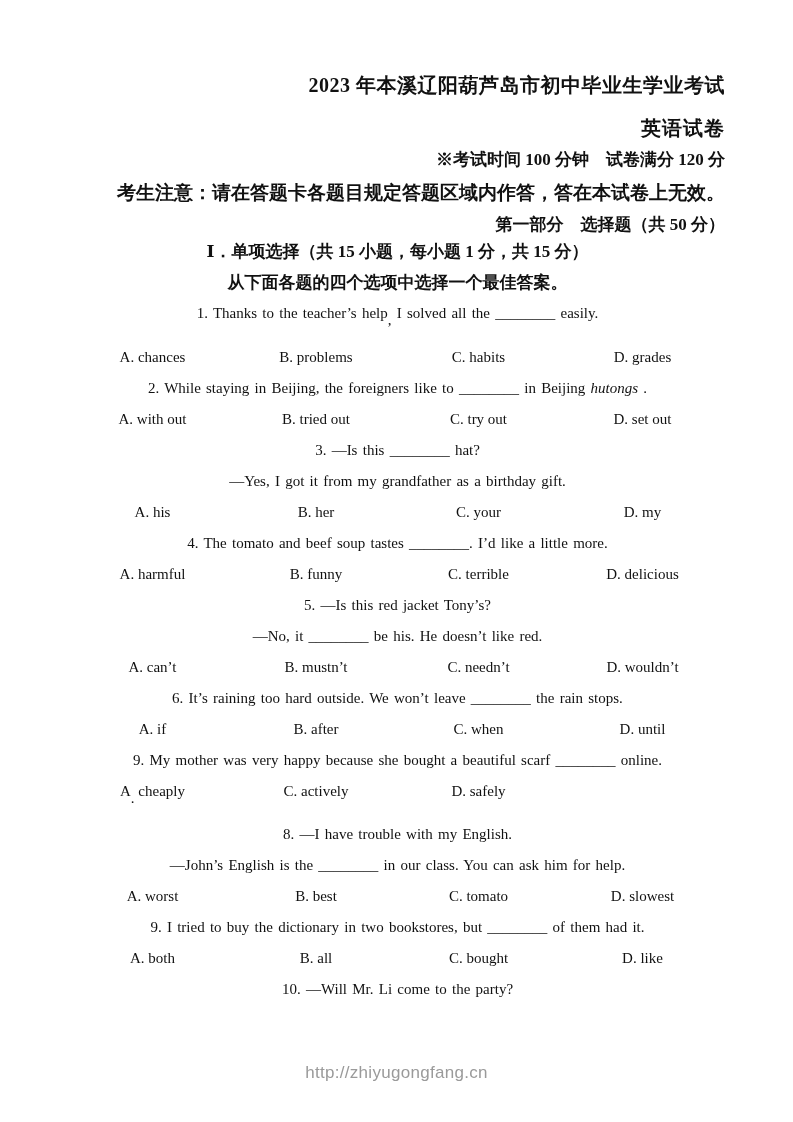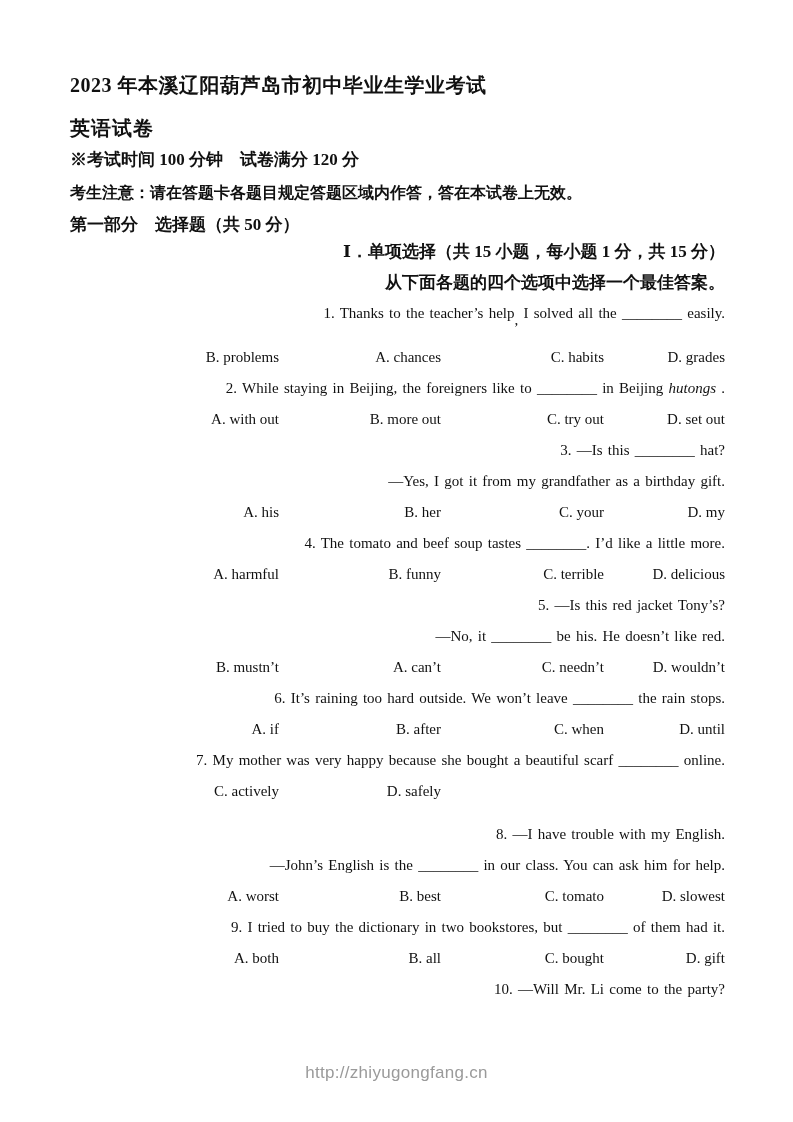--- a/index.html
+++ b/index.html
@@ -14,7 +14,7 @@
     padding:72px 68px 0 70px;
     overflow:hidden;
   }
-  .header { text-align:left; font-weight:bold; }
+  .header { text-align:right; font-weight:bold; }
   .title    { font-size:20px; line-height:26px; margin:0; letter-spacing:0.5px; }
   .subtitle { font-size:20px; line-height:26px; margin:17px 0 8px 0; letter-spacing:1px; }
   .meta     { font-size:17px; line-height:22px; margin:6px 0 0 0; }

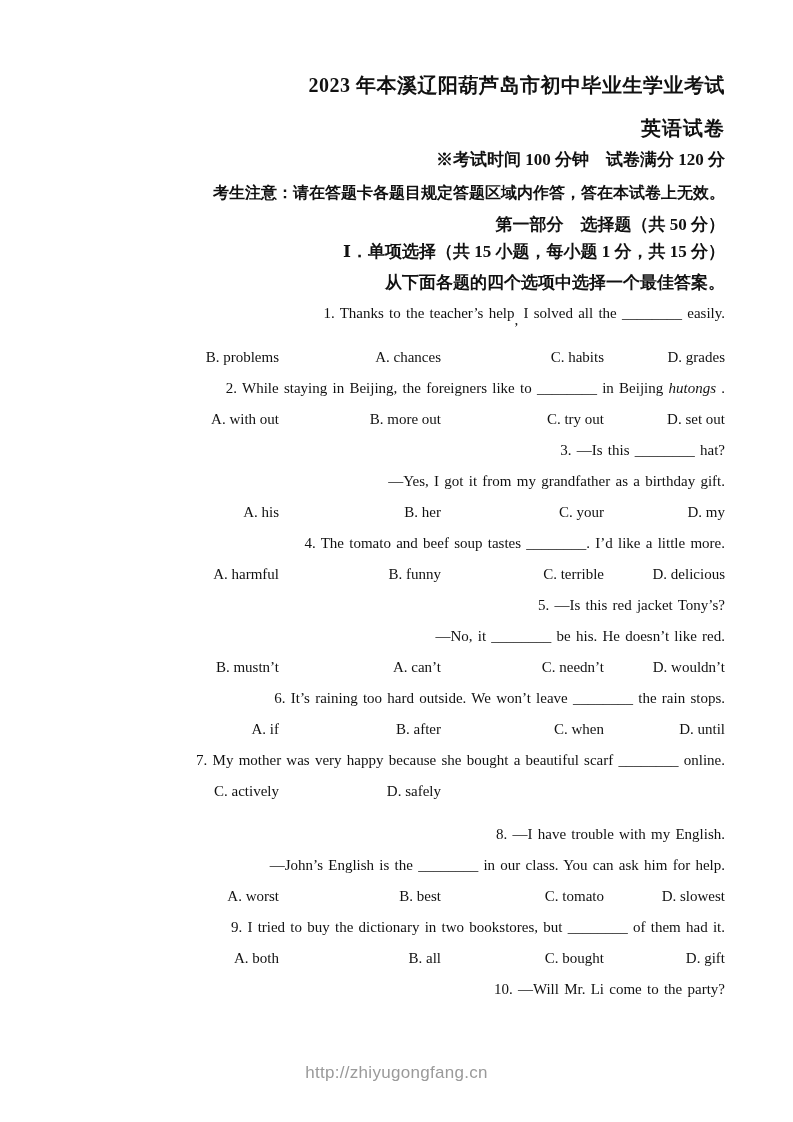--- a/index.html
+++ b/index.html
@@ -18,7 +18,7 @@
   .title    { font-size:20px; line-height:26px; margin:0; letter-spacing:0.5px; }
   .subtitle { font-size:20px; line-height:26px; margin:17px 0 8px 0; letter-spacing:1px; }
   .meta     { font-size:17px; line-height:22px; margin:6px 0 0 0; }
-  .notice   { font-size:16px; line-height:22px; margin:11px 0 0 0;font-family:Liberation Serif, serif; }
+  .notice   { font-size:19px; line-height:22px; margin:11px 0 0 0;font-family:Liberation Serif, serif; }
   .part     { font-size:17px; line-height:22px; margin:10px 0 0 0; }
   .content { text-align:right;margin-left:44px; }
   .sec  { font-weight:bold; font-size:17px; line-height:31px; margin:0; }

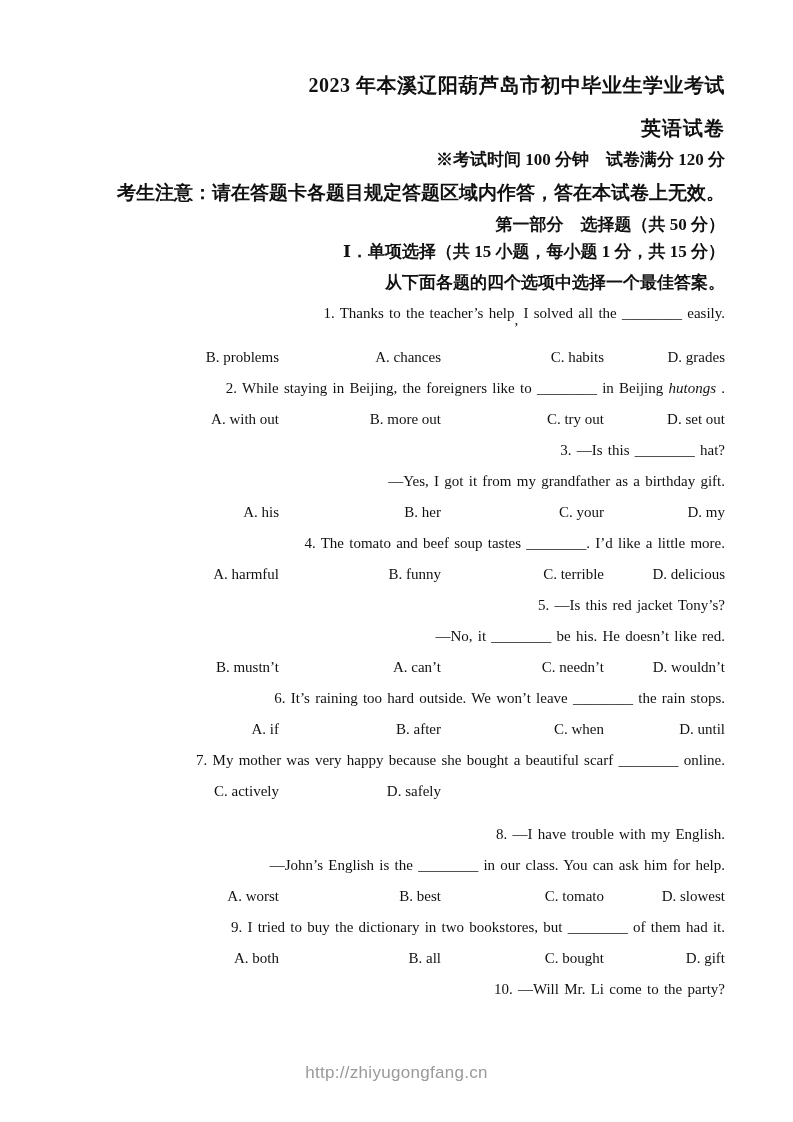--- a/index.html
+++ b/index.html
@@ -20,7 +20,7 @@
   .meta     { font-size:17px; line-height:22px; margin:6px 0 0 0; }
   .notice   { font-size:19px; line-height:22px; margin:11px 0 0 0;font-family:Liberation Serif, serif; }
   .part     { font-size:17px; line-height:22px; margin:10px 0 0 0; }
-  .content { text-align:right;margin-left:44px; }
+  .content { text-align:center; }
   .sec  { font-weight:bold; font-size:17px; line-height:31px; margin:0; }
   .line { font-size:15px; line-height:31px; margin:0; word-spacing:1.5px; }
   .q1gap   { margin-bottom:13px; }

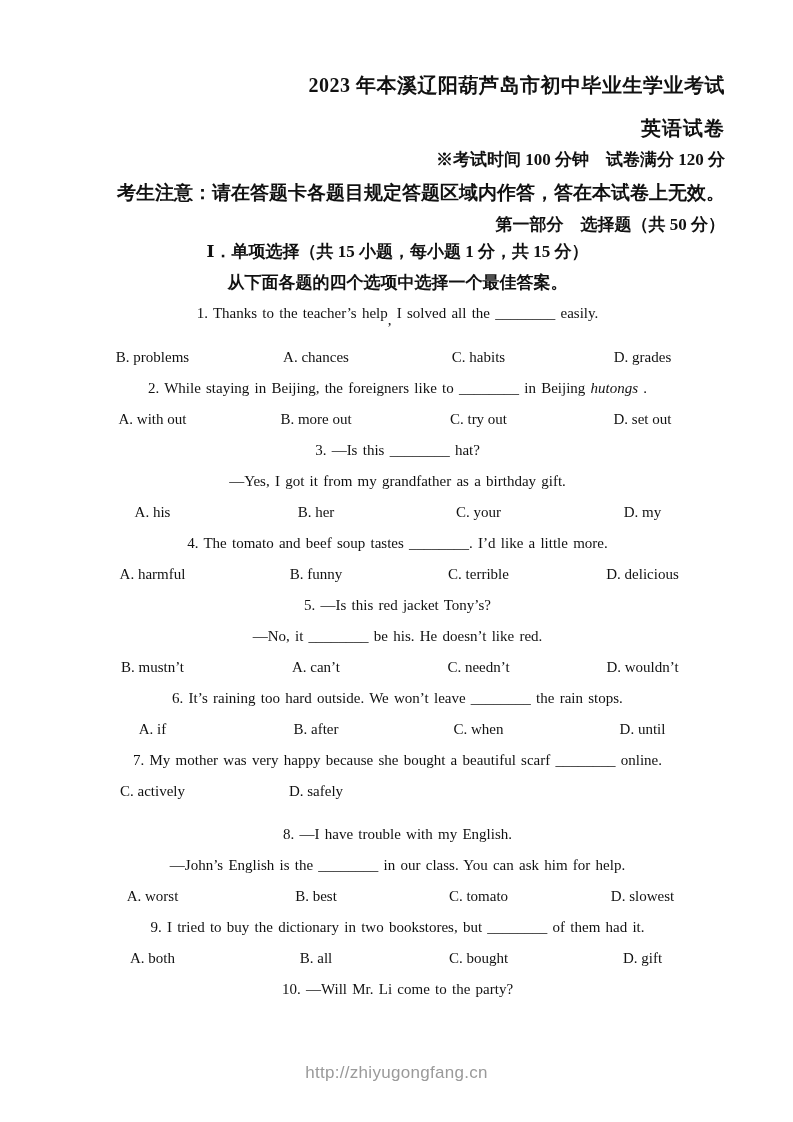--- a/index.html
+++ b/index.html
@@ -56,8 +56,8 @@
 
     <p class="line q1gap"><span>1. Thanks to the teacher’s help</span><span class="drop">,</span><span> I solved all the ________ easily.</span></p>
     <p class="opts">
+      <span>A. chances</span>
       <span>B. problems</span>
-      <span>A. chances</span>
       <span>C. habits</span>
       <span>D. grades</span>
     </p>

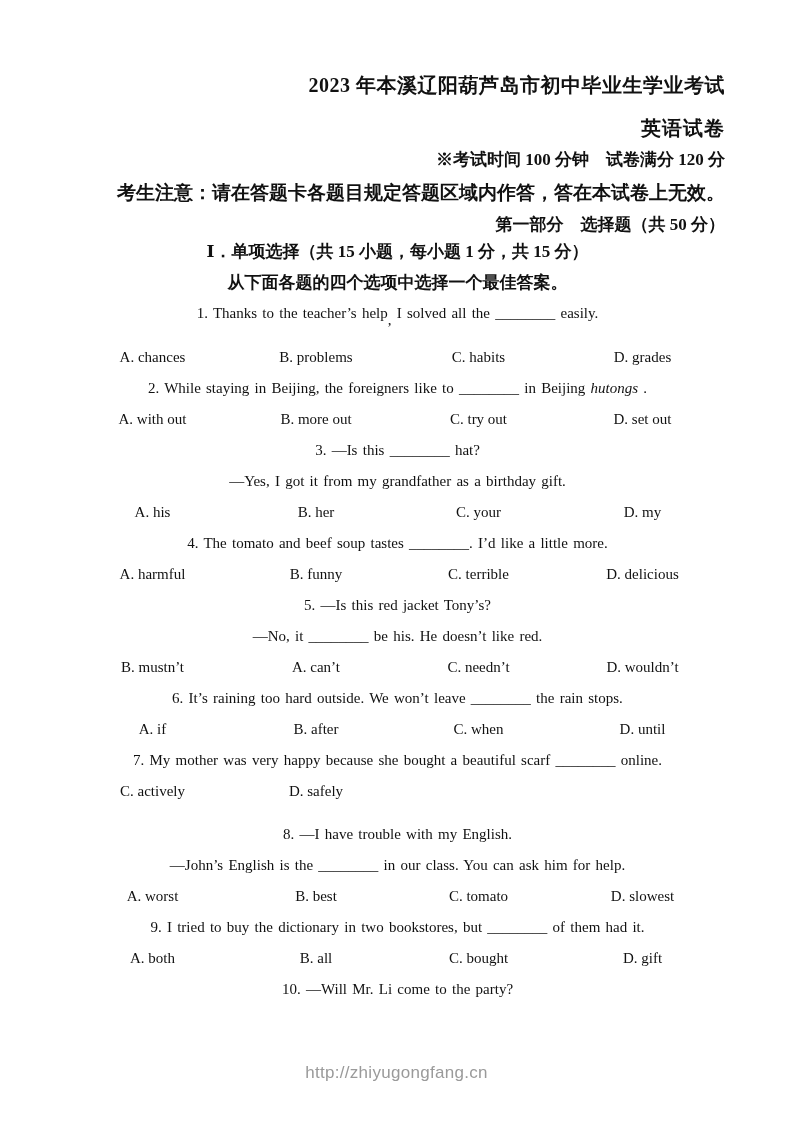--- a/index.html
+++ b/index.html
@@ -65,7 +65,7 @@
     <p class="line"><span>2. While staying in Beijing, the foreigners like to ________ in Beijing </span><span class="em">hutongs</span><span> .</span></p>
     <p class="opts">
       <span>A. with out</span>
-      <span>B. more out</span>
+      <span>B. tried out</span>
       <span>C. try out</span>
       <span>D. set out</span>
     </p>

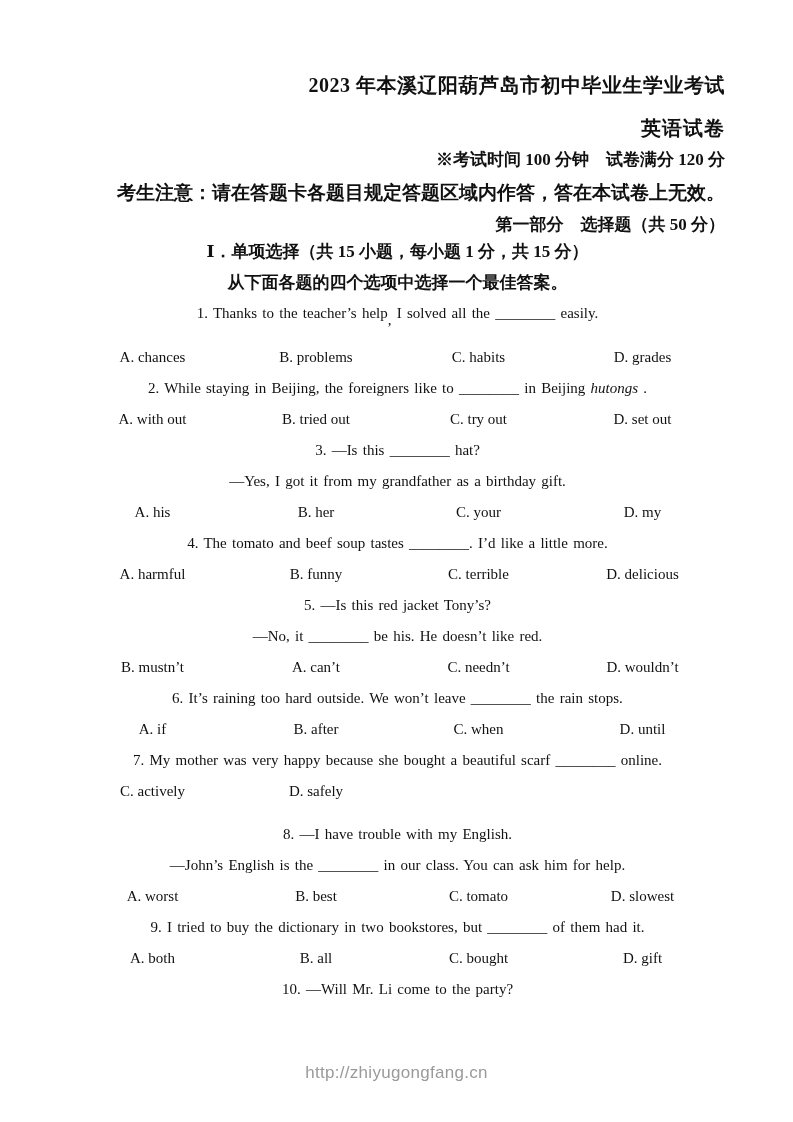--- a/index.html
+++ b/index.html
@@ -90,8 +90,8 @@
     <p class="line">5. —Is this red jacket Tony’s?</p>
     <p class="line">—No, it ________ be his. He doesn’t like red.</p>
     <p class="opts">
+      <span>A. can’t</span>
       <span>B. mustn’t</span>
-      <span>A. can’t</span>
       <span>C. needn’t</span>
       <span>D. wouldn’t</span>
     </p>

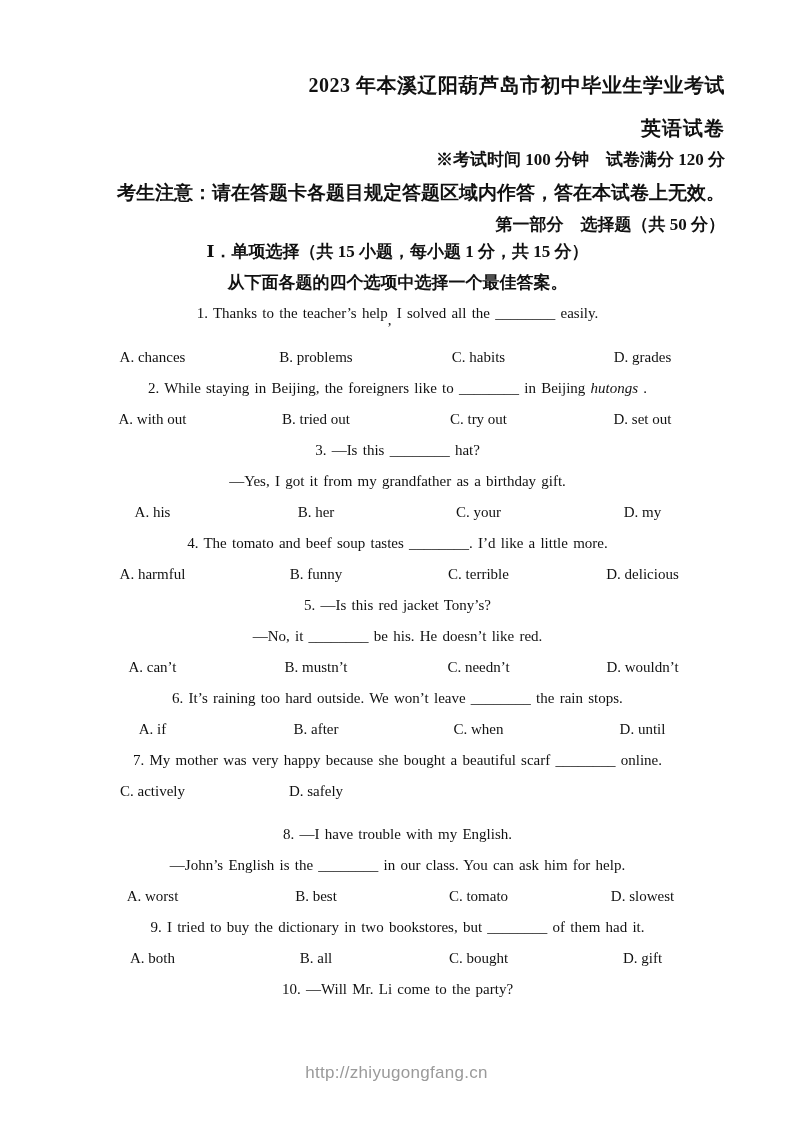--- a/index.html
+++ b/index.html
@@ -104,7 +104,7 @@
       <span>D. until</span>
     </p>
 
-    <p class="line">7. My mother was very happy because she bought a beautiful scarf ________ online.</p>
+    <p class="line">9. My mother was very happy because she bought a beautiful scarf ________ online.</p>
     <p class="opts opts7gap">
       <span>C. actively</span>
       <span>D. safely</span>

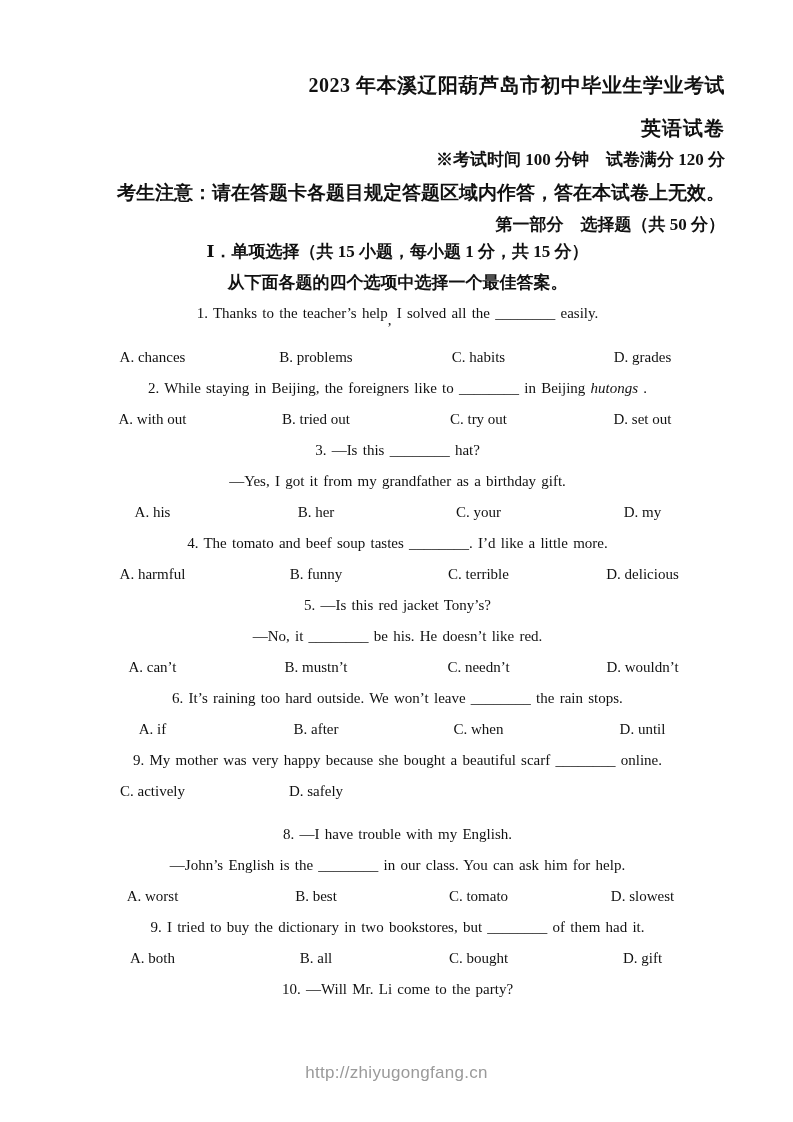--- a/index.html
+++ b/index.html
@@ -106,6 +106,7 @@
 
     <p class="line">9. My mother was very happy because she bought a beautiful scarf ________ online.</p>
     <p class="opts opts7gap">
+      <span><span>A</span><span class="drop">.</span><span>  cheaply</span></span>
       <span>C. actively</span>
       <span>D. safely</span>
     </p>

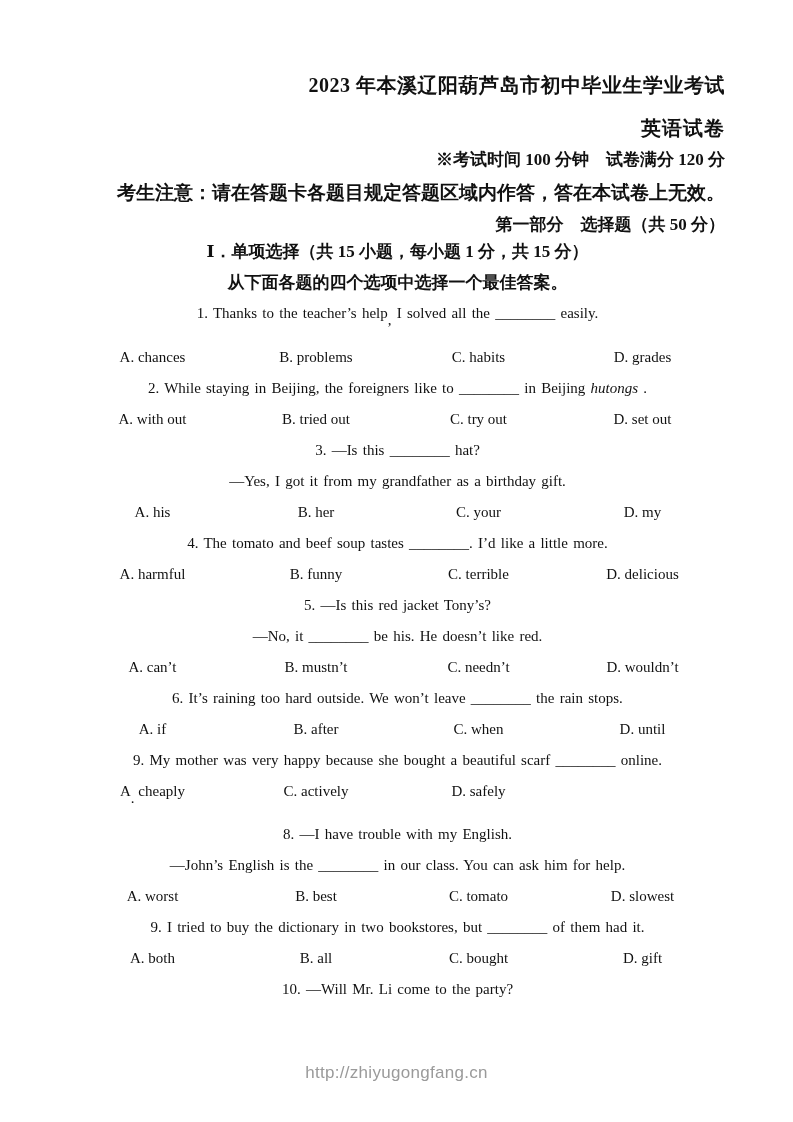--- a/index.html
+++ b/index.html
@@ -125,7 +125,7 @@
       <span>A. both</span>
       <span>B. all</span>
       <span>C. bought</span>
-      <span>D. gift</span>
+      <span>D. like</span>
     </p>
 
     <p class="line">10. —Will Mr. Li come to the party?</p>

